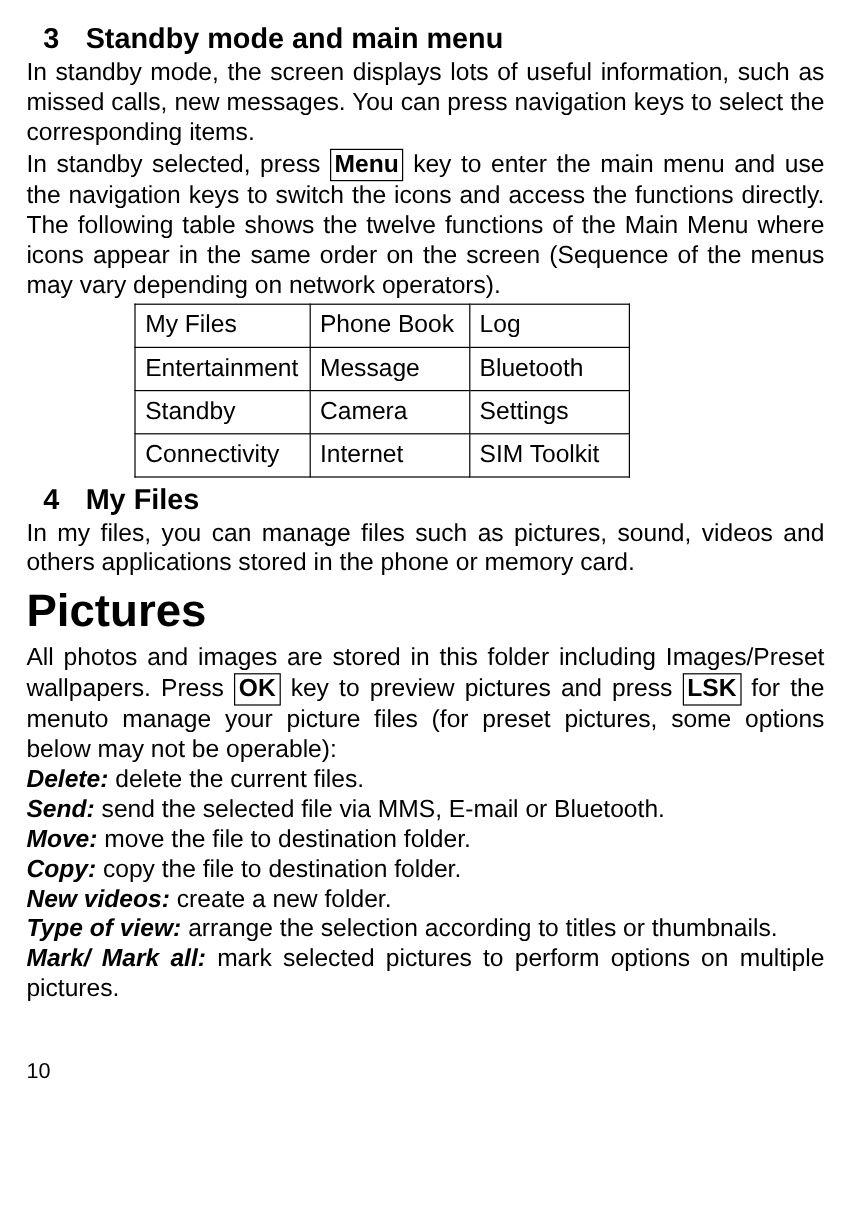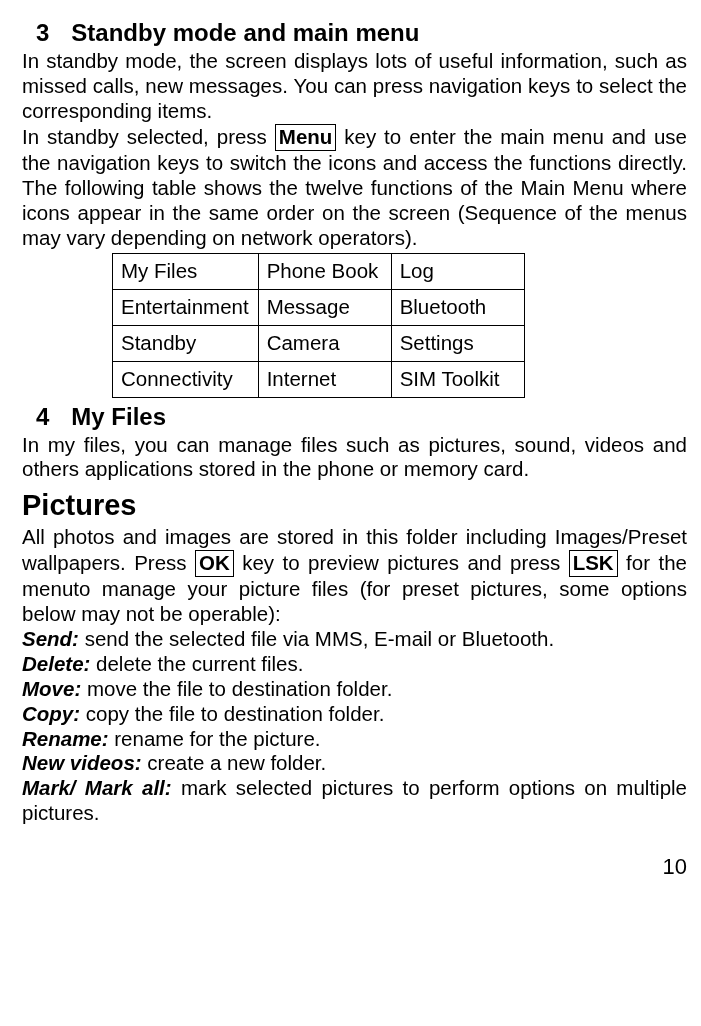--- a/index.html
+++ b/index.html
@@ -21,7 +21,7 @@
       margin-right: 22px;
     }
     h2 {
-      font-size: 29px;
+      font-size: 38px;
       font-weight: bold;
       margin: 6px 0 2px 0;
     }

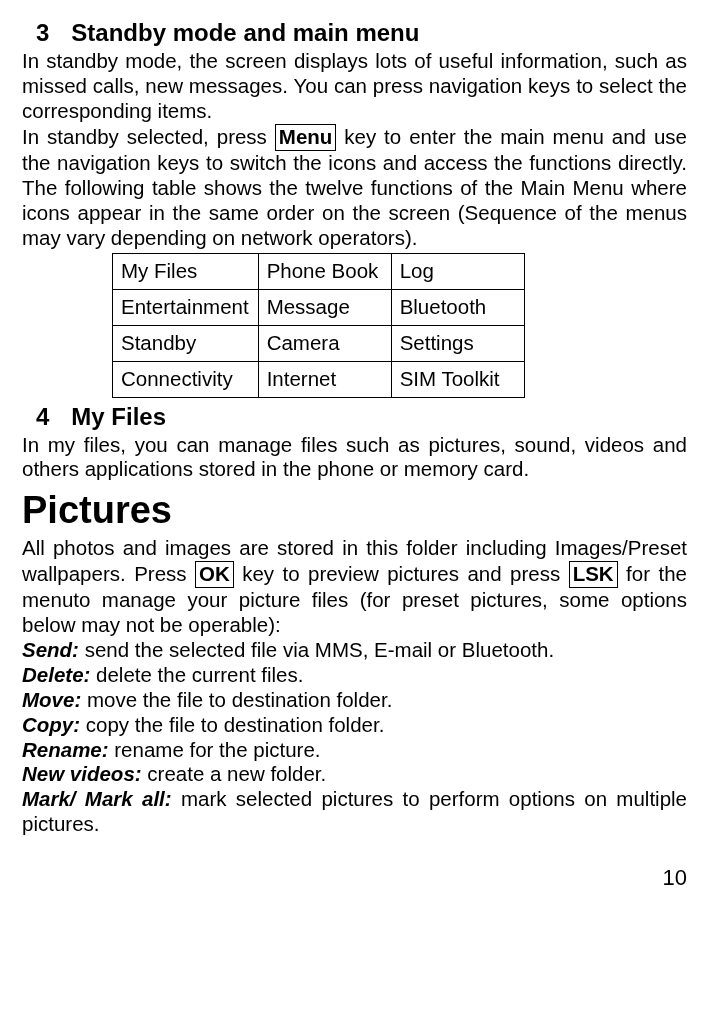--- a/index.html
+++ b/index.html
@@ -102,8 +102,8 @@
 <p><span>All photos and images are stored in this folder including Images/Preset wallpapers. Press </span><span class="boxed">OK</span><span> key to preview pictures and press </span><span class="boxed">LSK</span><span> for the menuto manage your picture files (for preset pictures, some options below may not be operable):</span></p>
 
 <div>
+  <p class="entry"><span class="entry-label">Delete:</span><span> delete the current files.</span></p>
   <p class="entry"><span class="entry-label">Send:</span><span> send the selected file via MMS, E-mail or Bluetooth.</span></p>
-  <p class="entry"><span class="entry-label">Delete:</span><span> delete the current files.</span></p>
   <p class="entry"><span class="entry-label">Move:</span><span> move the file to destination folder.</span></p>
   <p class="entry"><span class="entry-label">Copy:</span><span> copy the file to destination folder.</span></p>
   <p class="entry"><span class="entry-label">Rename:</span><span> rename for the picture.</span></p>

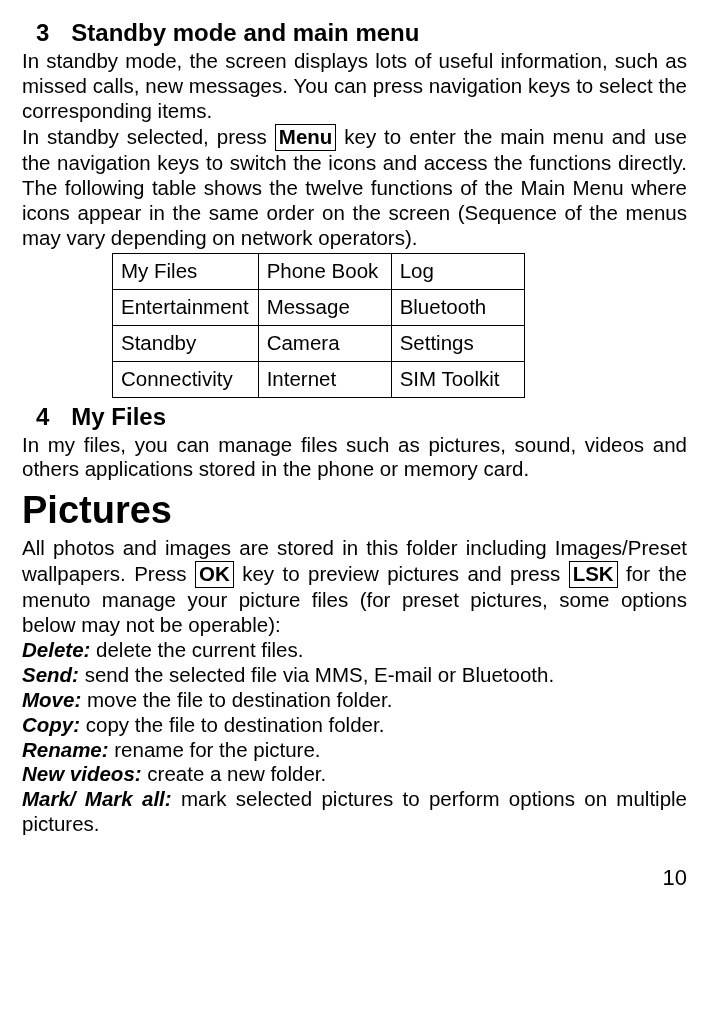--- a/index.html
+++ b/index.html
@@ -106,7 +106,6 @@
   <p class="entry"><span class="entry-label">Send:</span><span> send the selected file via MMS, E-mail or Bluetooth.</span></p>
   <p class="entry"><span class="entry-label">Move:</span><span> move the file to destination folder.</span></p>
   <p class="entry"><span class="entry-label">Copy:</span><span> copy the file to destination folder.</span></p>
-  <p class="entry"><span class="entry-label">Rename:</span><span> rename for the picture.</span></p>
   <p class="entry"><span class="entry-label">New videos:</span><span> create a new folder.</span></p>
   <p class="entry"><span class="entry-label">Mark/ Mark all:</span><span> mark selected pictures to perform options on multiple pictures.</span></p>
 </div>

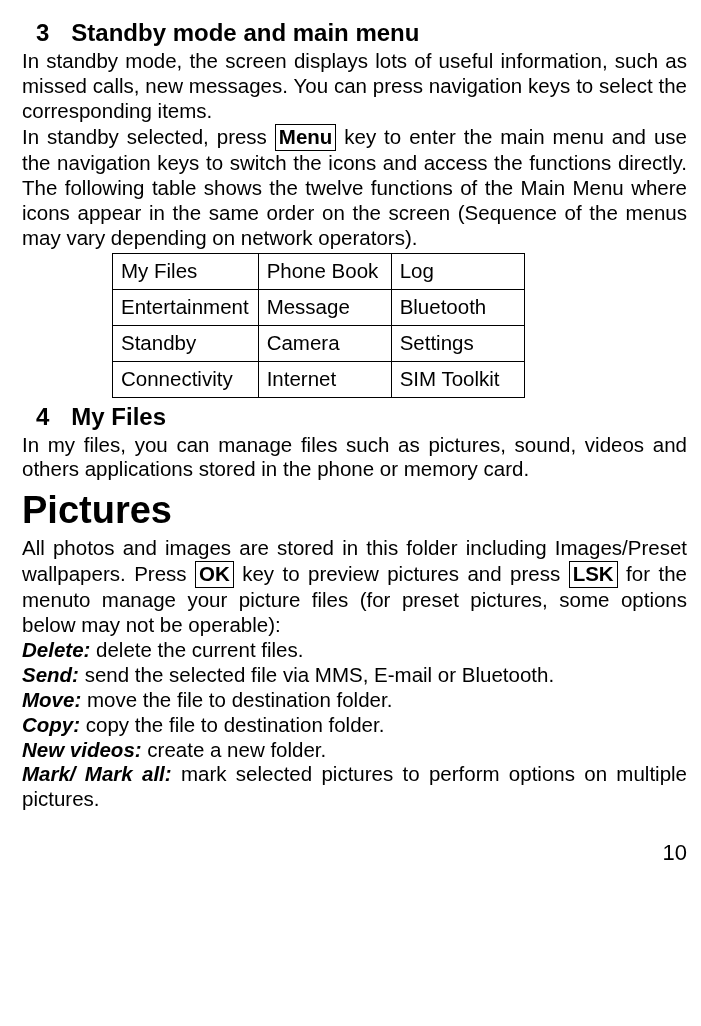--- a/index.html
+++ b/index.html
@@ -107,6 +107,7 @@
   <p class="entry"><span class="entry-label">Move:</span><span> move the file to destination folder.</span></p>
   <p class="entry"><span class="entry-label">Copy:</span><span> copy the file to destination folder.</span></p>
   <p class="entry"><span class="entry-label">New videos:</span><span> create a new folder.</span></p>
+  <p class="entry"><span class="entry-label">Type of view:</span><span> arrange the selection according to titles or thumbnails.</span></p>
   <p class="entry"><span class="entry-label">Mark/ Mark all:</span><span> mark selected pictures to perform options on multiple pictures.</span></p>
 </div>
 

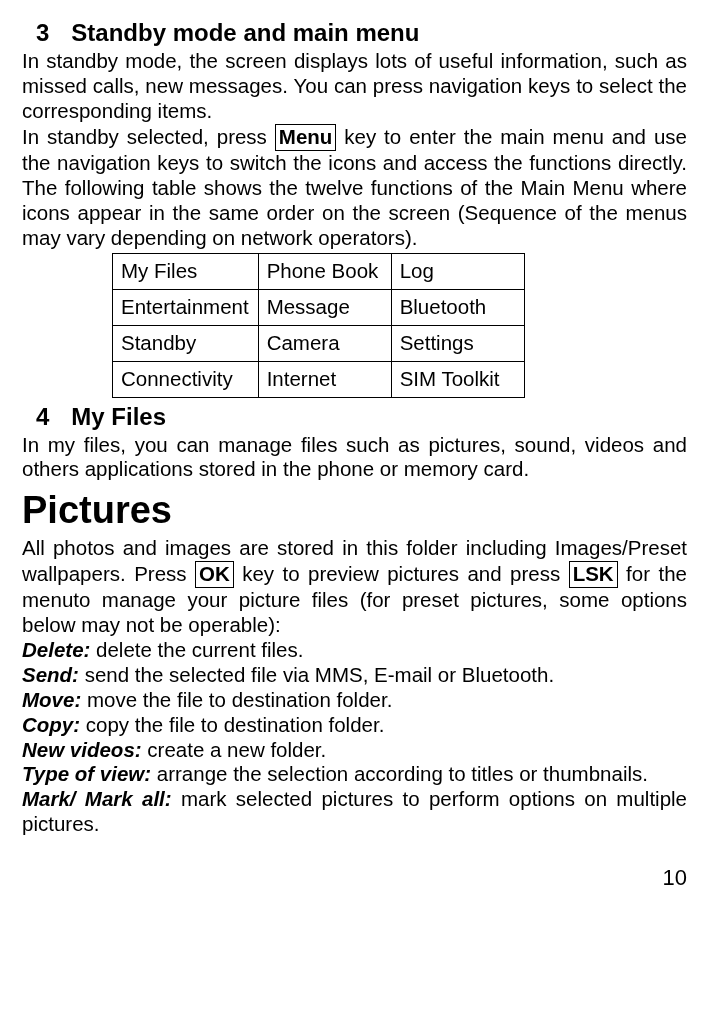--- a/index.html
+++ b/index.html
@@ -54,9 +54,9 @@
       font-style: italic;
     }
     .page-num {
-      text-align: right;
-      font-size: 22px;
-      margin-top: 28px;
+      text-align: left;
+      font-size: 18px;
+      margin-top: 45px;
     }
   </style>
 </head>

